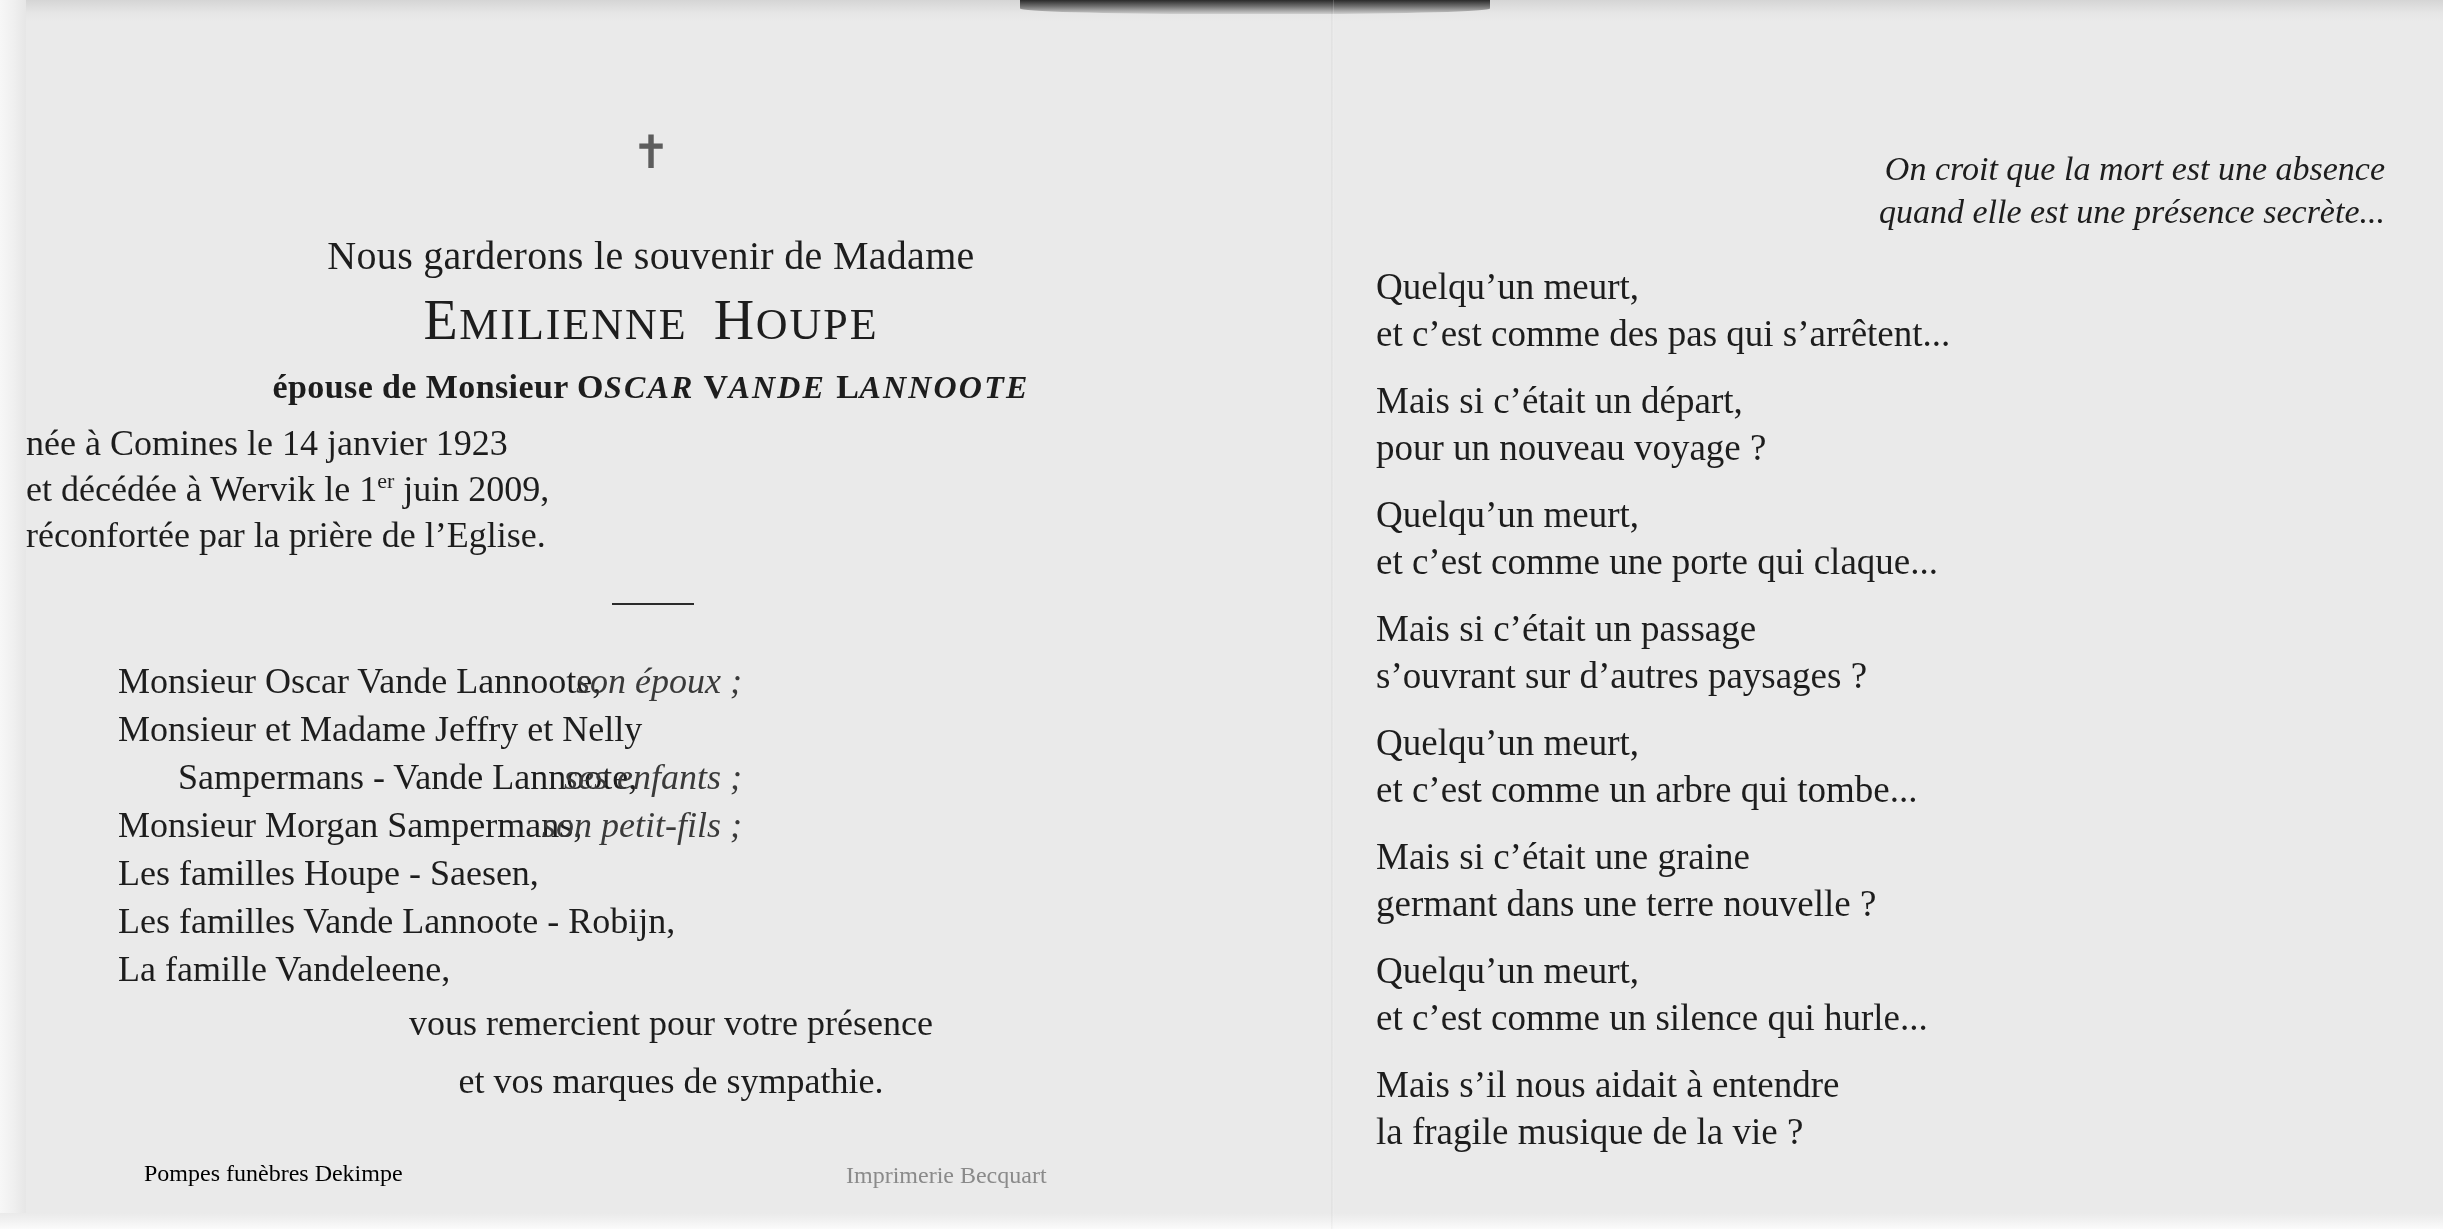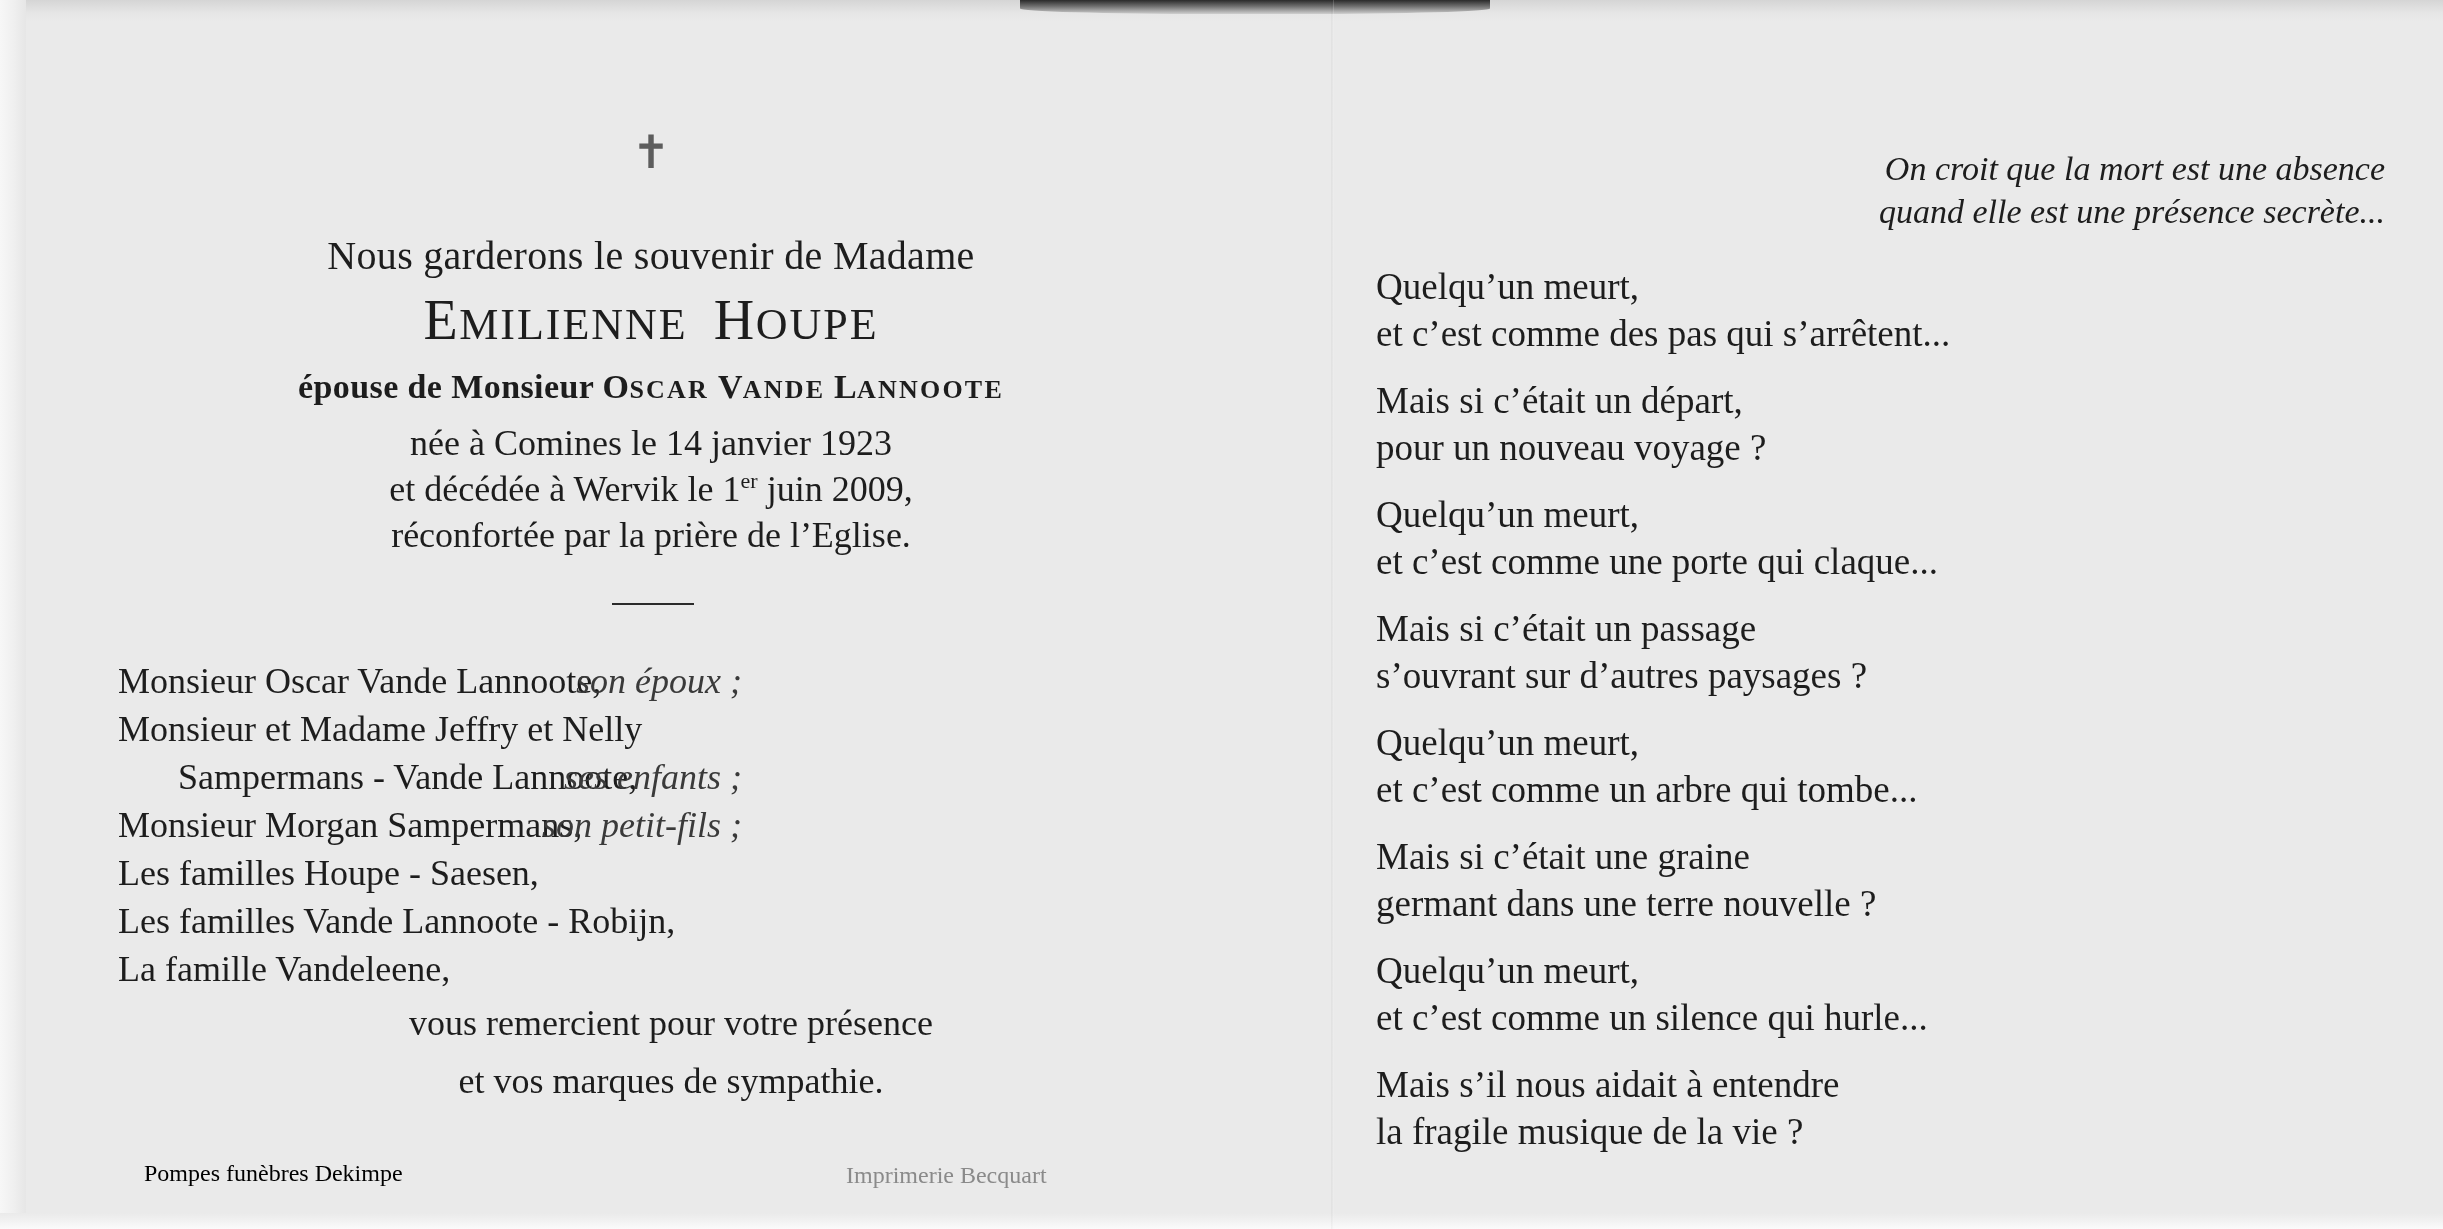--- a/index.html
+++ b/index.html
@@ -137,7 +137,7 @@
     white-space: nowrap;
   }
   #spouse-line .caps-big { font-size: 34px; }
-  #spouse-line .caps-small { font-size: 26px; letter-spacing: 2.2px; }
+  #spouse-line .caps-small { font-size: 32px; letter-spacing: 2.2px; font-style: italic; }
 
   .detail-line {
     position: absolute;

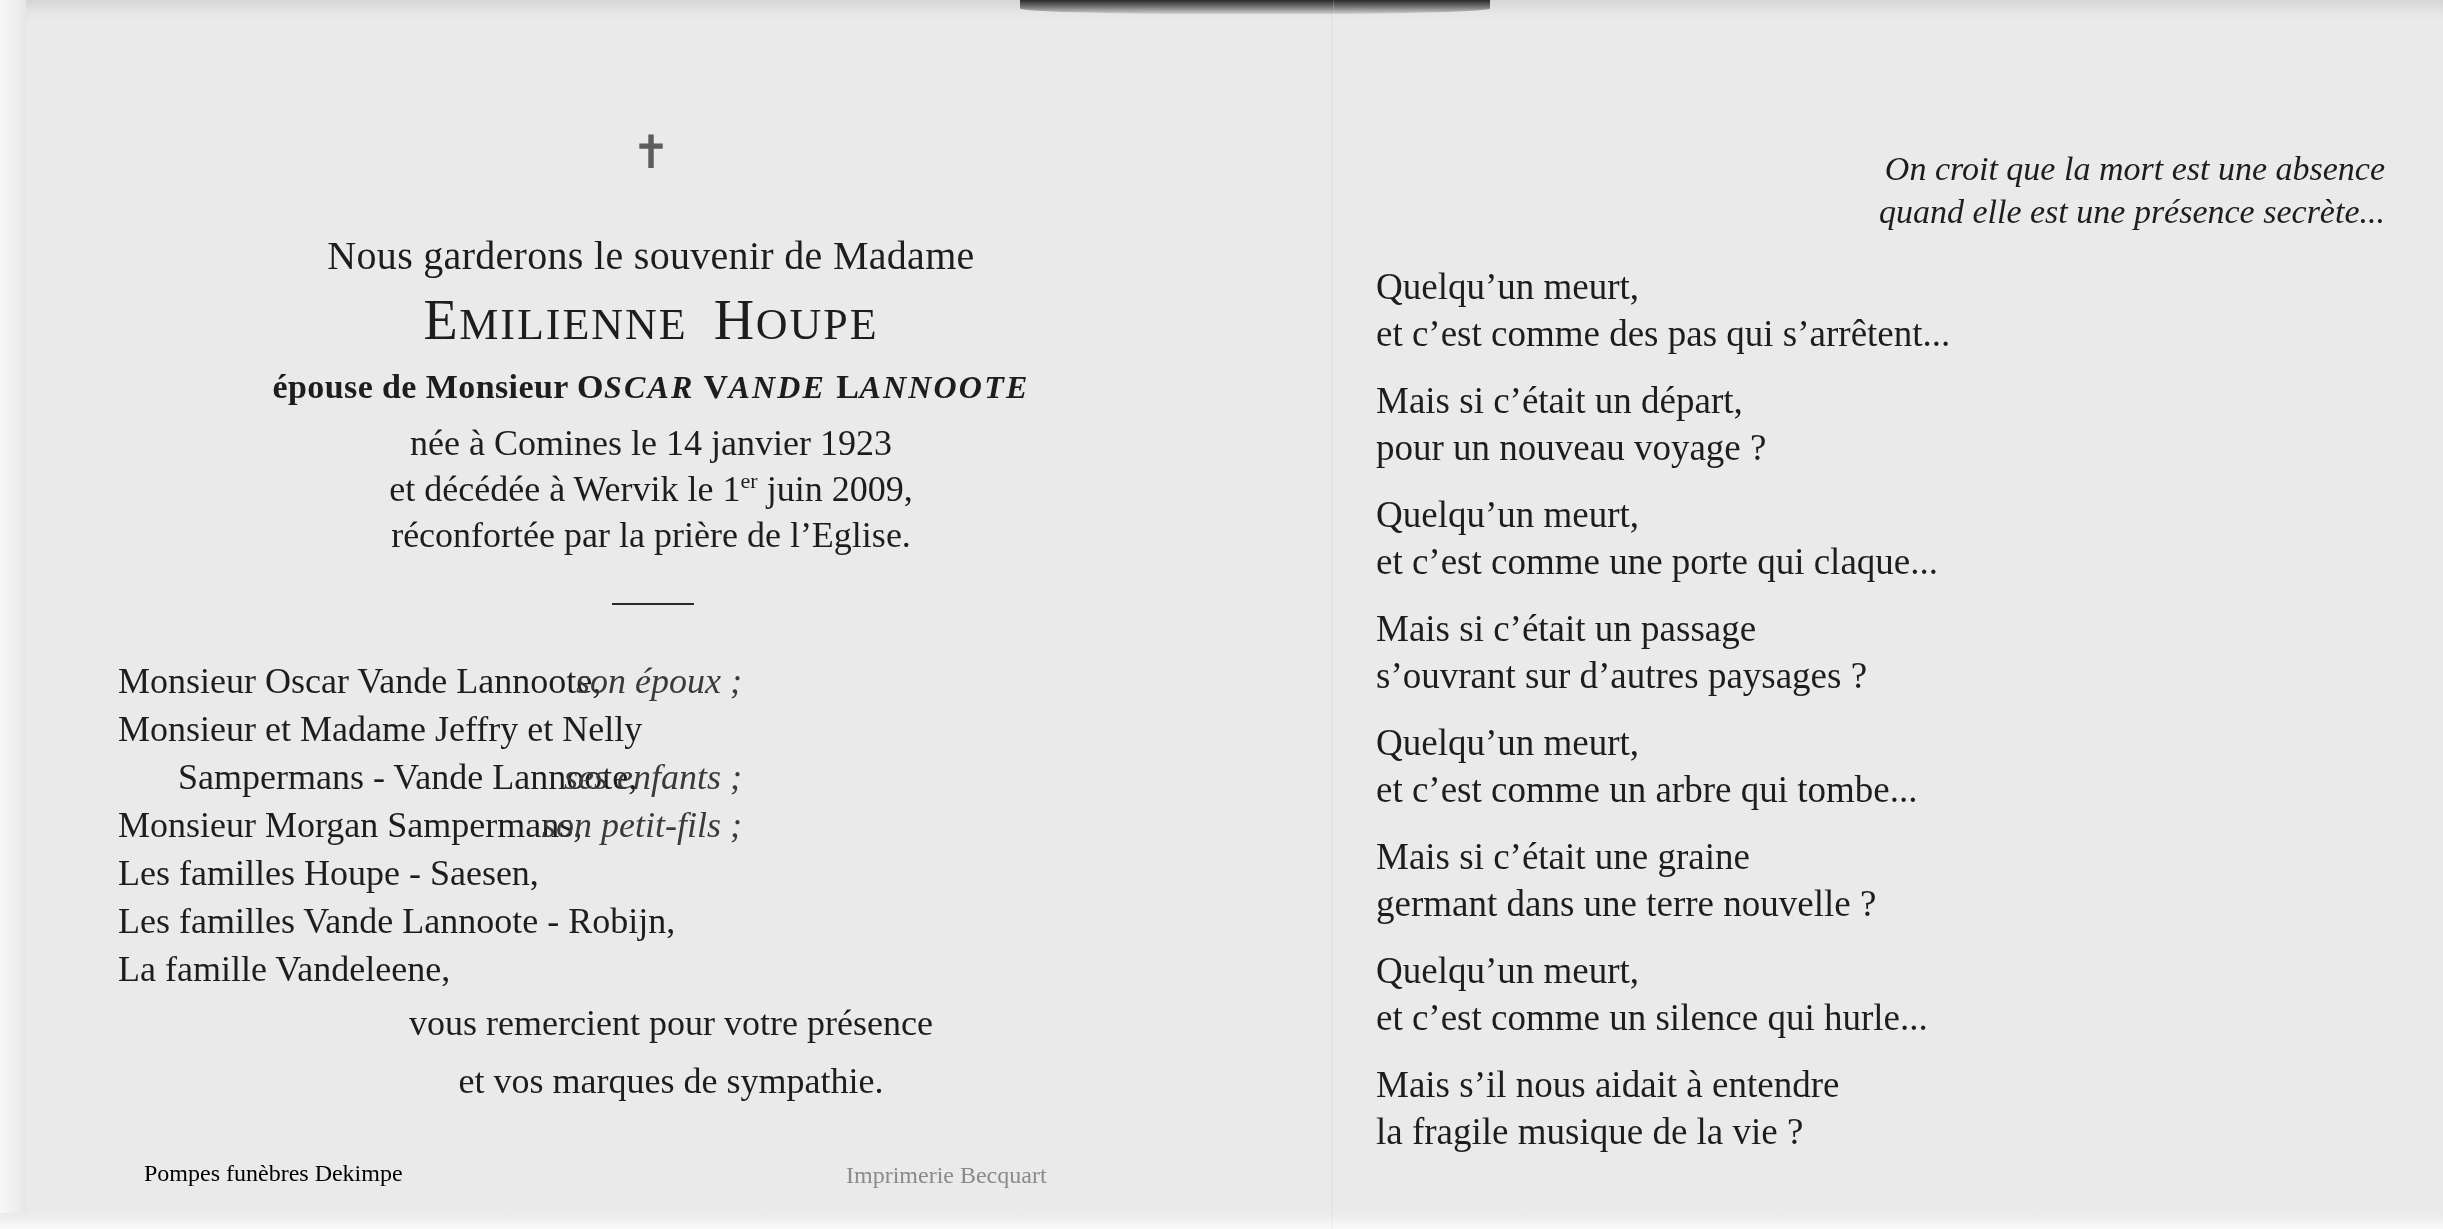--- a/index.html
+++ b/index.html
@@ -143,7 +143,6 @@
     position: absolute;
     left: 0;
     width: 1250px;
-    text-align: center;
     font-size: 36px;
   }
   #birth-line { top: 422px; }

